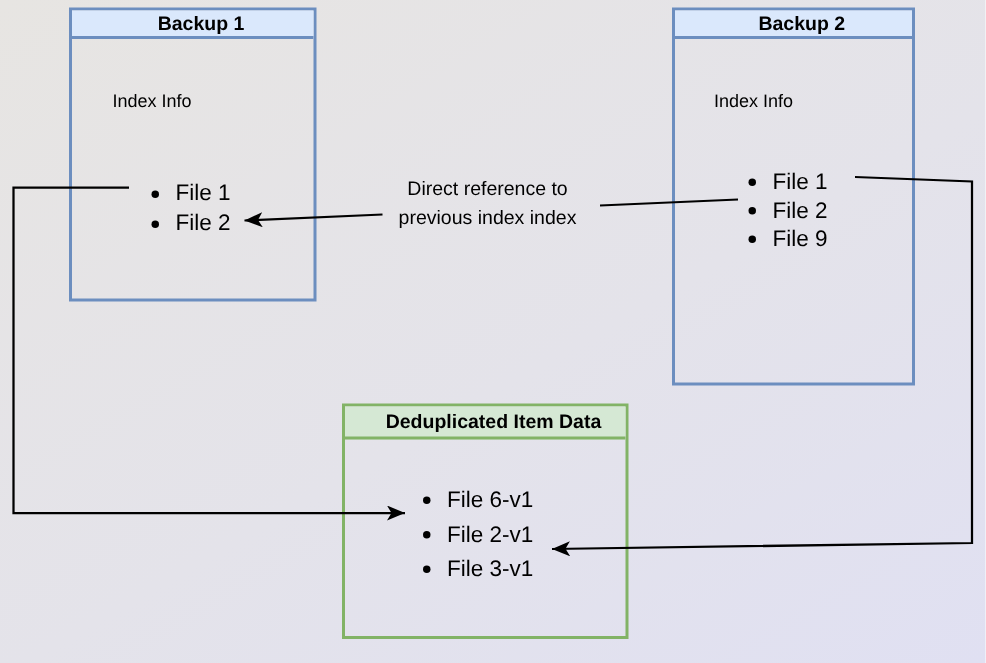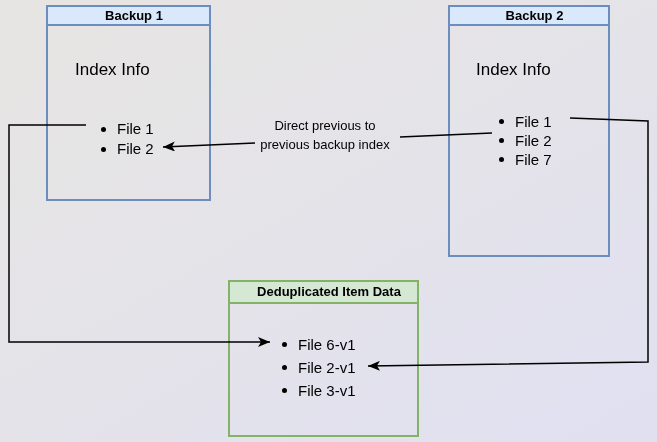--- a/index.html
+++ b/index.html
@@ -18,7 +18,7 @@
   .box.blue .hdr{height:19px;line-height:17px}
   .box.green .hdr{height:22px;line-height:20px}
 
-  .sub{position:absolute;font-size:17px;white-space:nowrap}
+  .sub{position:absolute;font-size:12px;white-space:nowrap}
 
   ul.files{position:absolute;margin:0;padding:0;list-style:none}
   ul.files li{position:relative;padding-left:22px;white-space:nowrap}

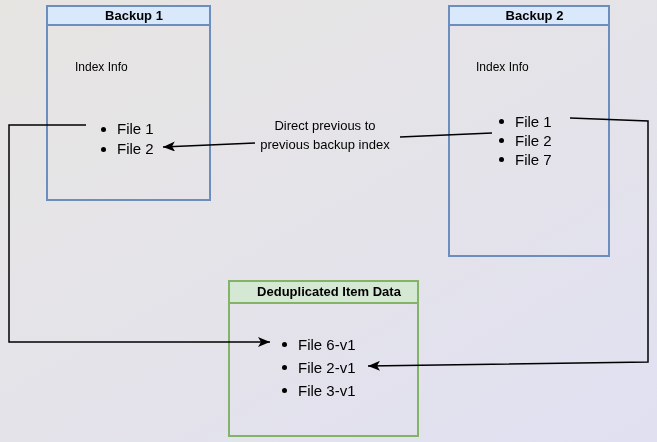--- a/index.html
+++ b/index.html
@@ -94,7 +94,7 @@
     <path class="edge" d="M 255 143 L 163 147" marker-end="url(#ah)" style="stroke: rgb(0, 0, 0);"></path>
   </svg>
 
-  <div class="edge-label">Direct previous to previous backup index</div>
+  <div class="edge-label">Direct reference to previous index index</div>
 
 </div>
 

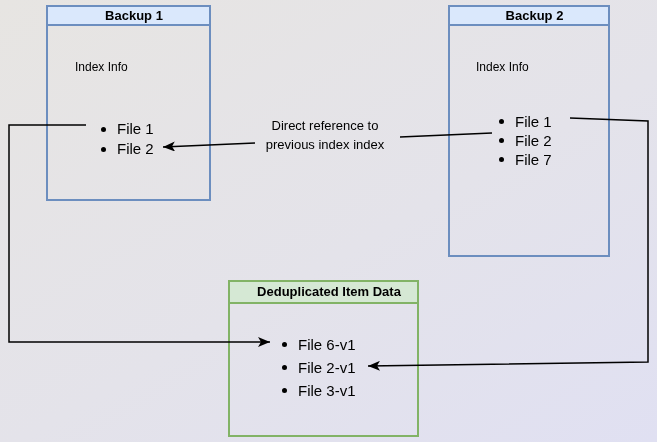--- a/index.html
+++ b/index.html
@@ -69,7 +69,7 @@
     <ul class="files">
       <li>File 1</li>
       <li>File 2</li>
-      <li>File 7</li>
+      <li>File 9</li>
     </ul>
   </div>
 

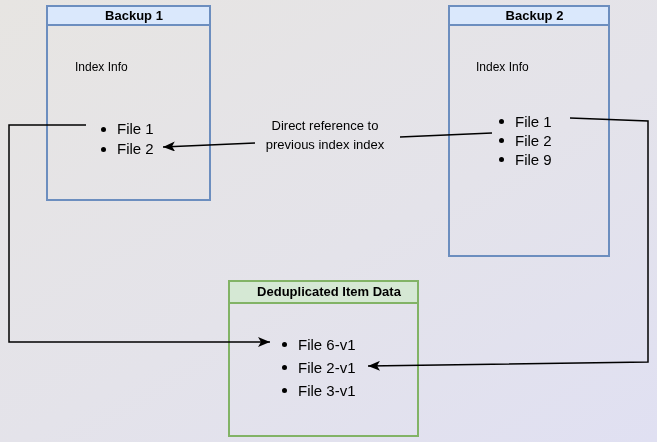--- a/index.html
+++ b/index.html
@@ -33,7 +33,7 @@
 
   .b1{left:46px;top:5px;width:165px;height:196px}
   .b2{left:448px;top:5px;width:162px;height:252px}
-  .dd{left:228px;top:280px;width:191px;height:157px}
+  .dd{left:228px;top:269px;width:191px;height:157px}
 
   .b1 .sub{left:27px;top:53px}
   .b2 .sub{left:26px;top:53px}

